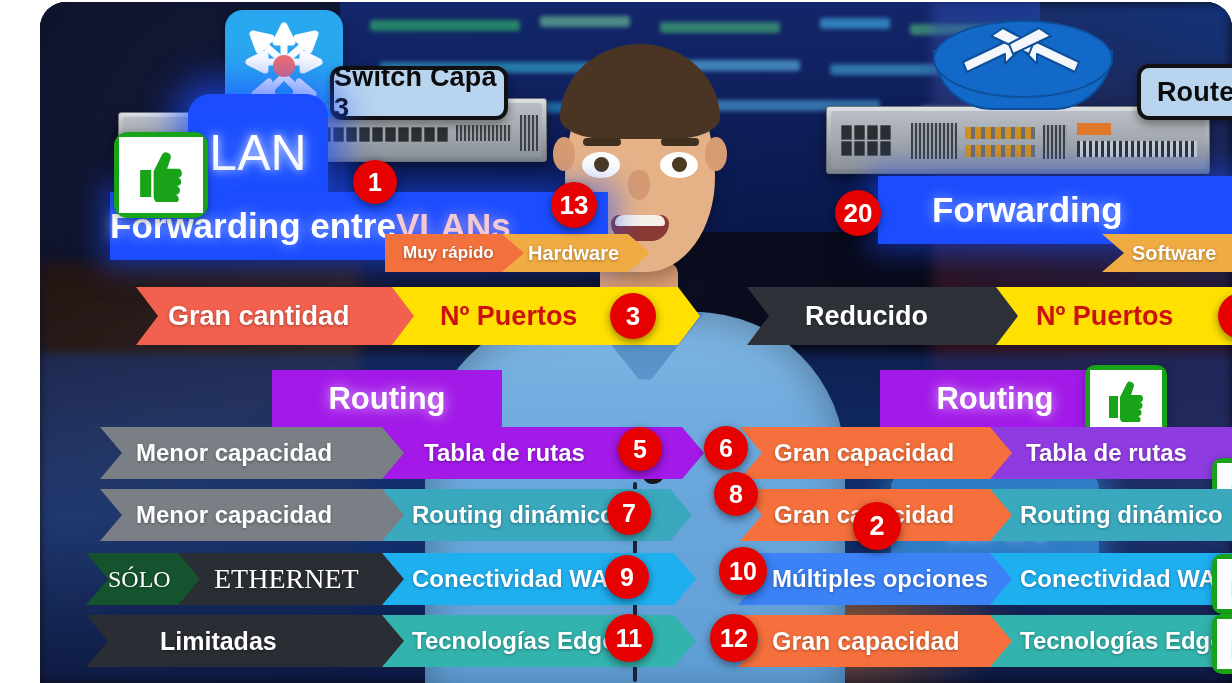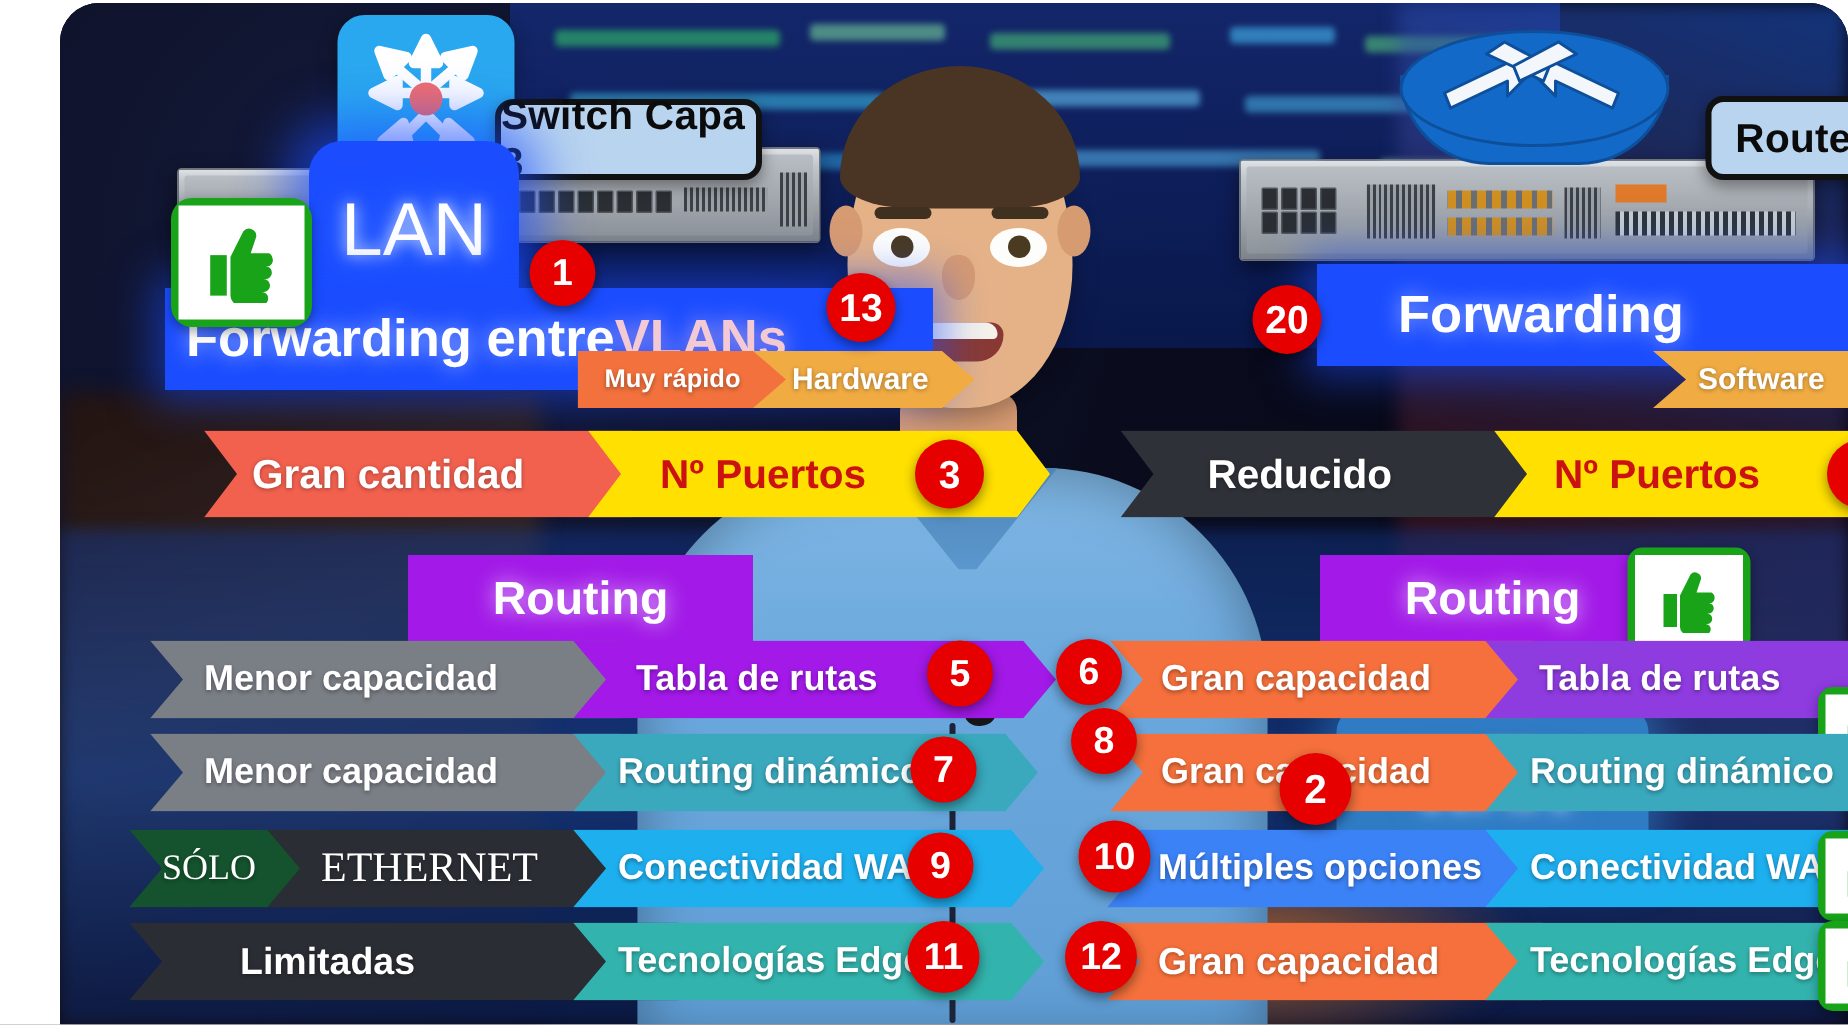--- a/index.html
+++ b/index.html
@@ -80,7 +80,7 @@
   
   .softbox{position:absolute;display:flex;align-items:center;justify-content:center;color:#fff;
     text-shadow:0 0 10px rgba(255,255,255,.85),0 0 22px rgba(120,180,255,.8);}
-  #lan-box{left:166px;top:92px;width:140px;height:118px;border-radius:22px;
+  #lan-box{left:148px;top:92px;width:140px;height:118px;border-radius:22px;
     background:#1b4dff;box-shadow:0 0 34px 14px rgba(27,77,255,.65);font-size:50px;font-weight:400;}
   #wan-box{left:851px;top:470px;width:208px;height:102px;border-radius:16px;
     background:#2f7bc4;box-shadow:0 0 26px 10px rgba(47,123,196,.55);font-size:46px;font-weight:400;}

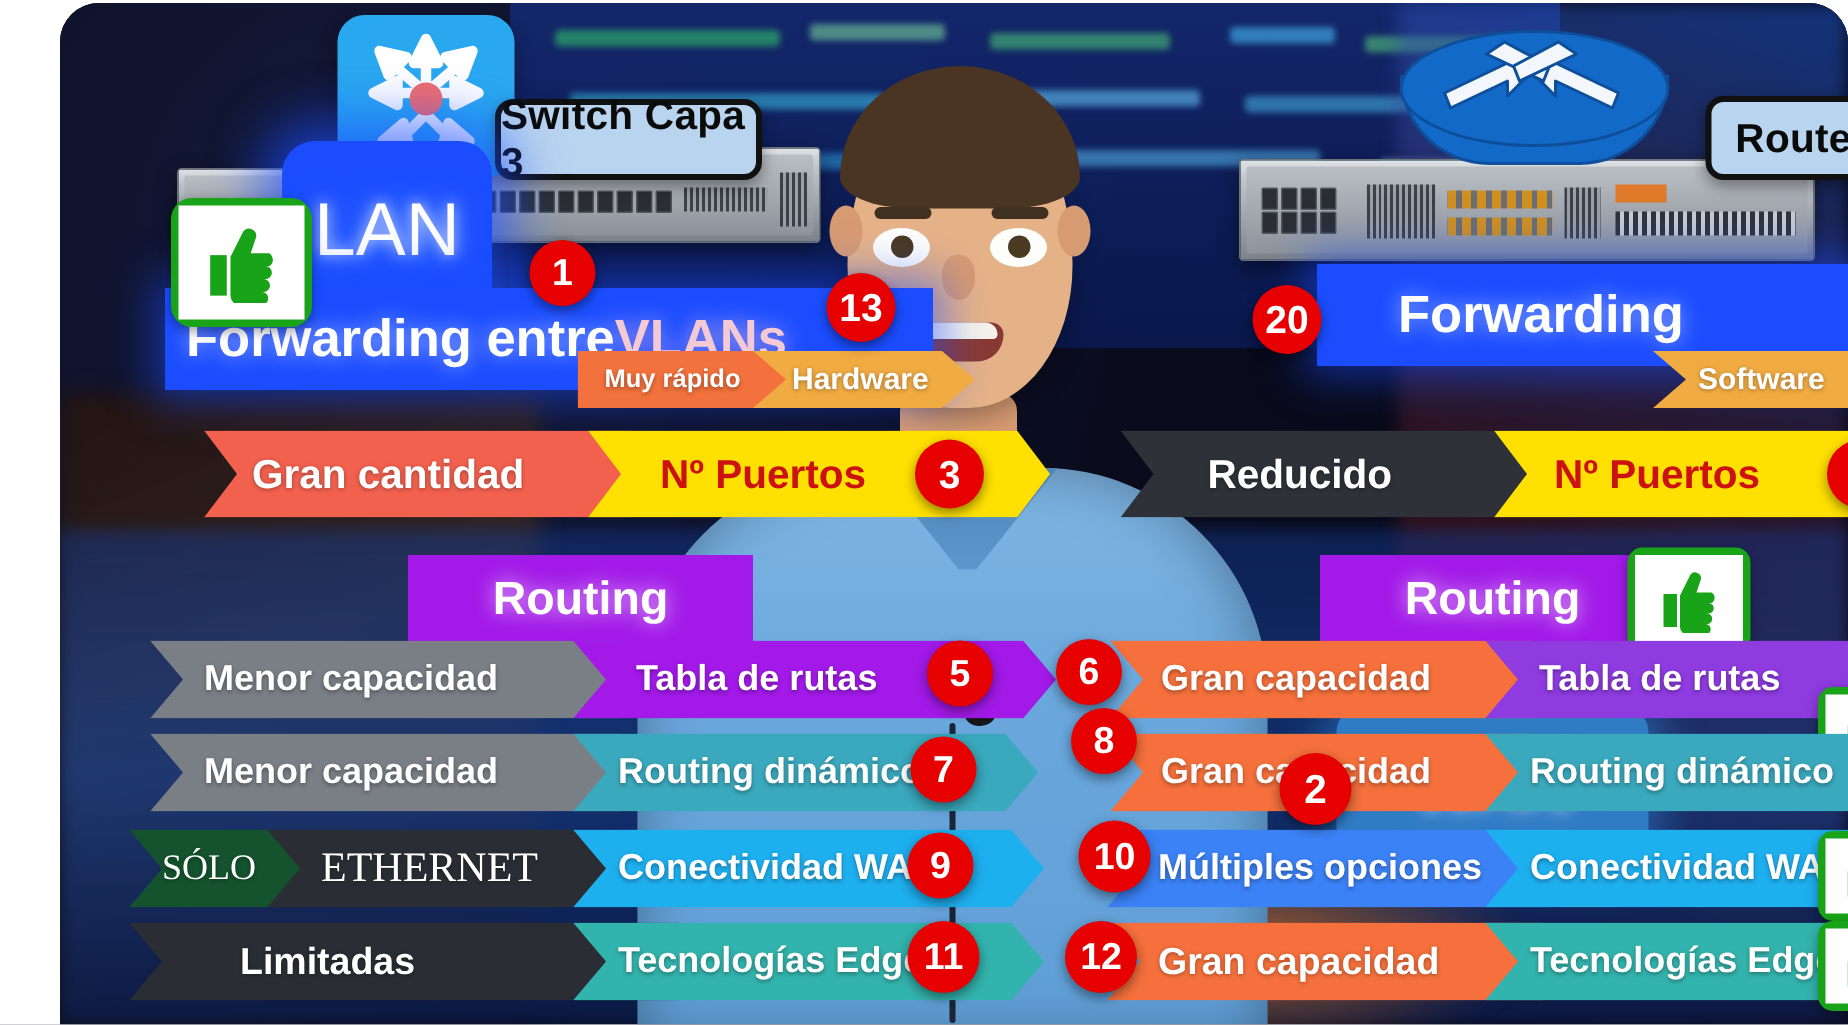--- a/index.html
+++ b/index.html
@@ -89,7 +89,7 @@
   .fwd{position:absolute;display:flex;align-items:center;color:#fff;font-weight:800;
        text-shadow:0 0 14px rgba(255,255,255,.55);}
   #fwd-left{left:70px;top:190px;width:498px;height:68px;background:#1b4dff;
-    box-shadow:0 0 26px 8px rgba(27,77,255,.5);padding-left:14px;font-size:35px;}
+    box-shadow:0 0 26px 8px rgba(27,77,255,.5);font-size:35px;}
   #fwd-right{left:838px;top:174px;width:310px;height:68px;background:#1b4dff;
     box-shadow:0 0 26px 8px rgba(27,77,255,.5);padding-left:54px;font-size:35px;}
 

